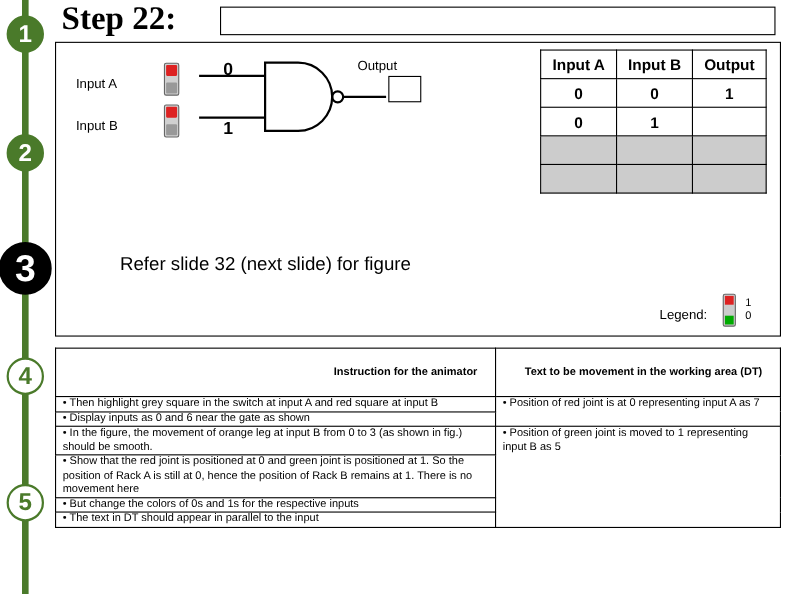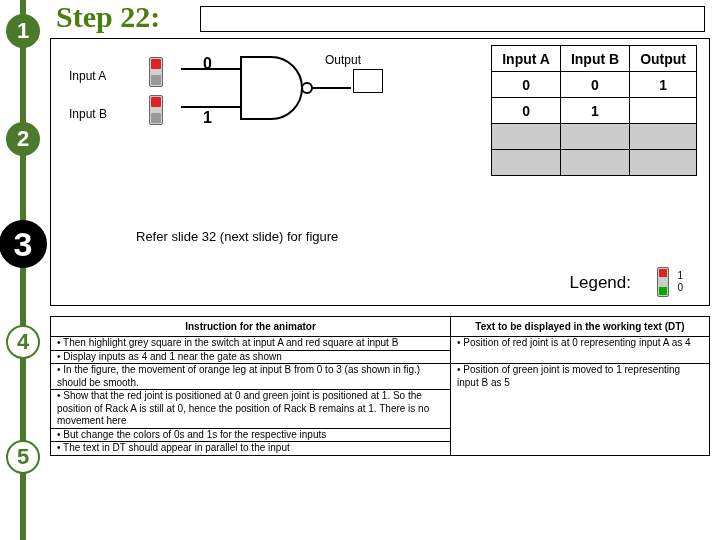--- a/index.html
+++ b/index.html
@@ -16,7 +16,7 @@
   .n4 { top: 325px; }
   .n5 { top: 440px; }
   
-  .step-title { position: absolute; left: 56px; top: 0px; font-family: "Comic Sans MS", cursive; font-weight: bold; font-size: 30px; color: #4d7c0f; }
+  .step-title { position: absolute; left: 56px; top: 0px; font-family: "Comic Sans MS", cursive; font-weight: bold; font-size: 30px; color: #000000; }
   .title-box { position: absolute; left: 200px; top: 6px; width: 505px; height: 26px; border: 1.5px solid #000; background: #fff; }
   
   .main-box { position: absolute; left: 50px; top: 38px; width: 660px; height: 268px; border: 1.5px solid #000; background: #fff; }

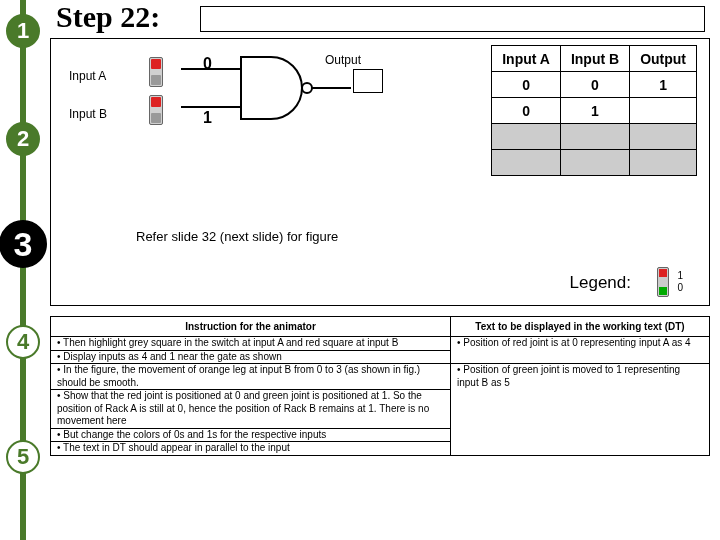--- a/index.html
+++ b/index.html
@@ -43,7 +43,7 @@
   .truth th { background: #fff; }
   .truth .grey td { background: #ccc; }
   
-  .refer { position: absolute; left: 85px; top: 190px; font-size: 13px; line-height: 1.3; }
+  .refer { position: absolute; left: 58px; top: 190px; font-size: 17px; line-height: 1.3; }
   
   .legend-lbl { position: absolute; right: 78px; bottom: 12px; font-size: 17px; margin-top: 39px; }
   .legend-led { position: absolute; right: 40px; bottom: 8px; width: 12px; height: 30px; background: #ccc; border: 1px solid #666; border-radius: 2px; }

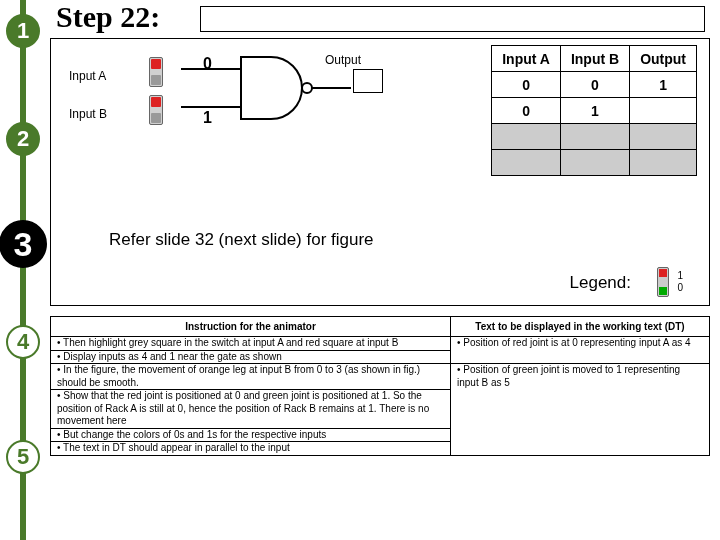--- a/index.html
+++ b/index.html
@@ -45,7 +45,7 @@
   
   .refer { position: absolute; left: 58px; top: 190px; font-size: 17px; line-height: 1.3; }
   
-  .legend-lbl { position: absolute; right: 78px; bottom: 12px; font-size: 17px; margin-top: 39px; }
+  .legend-lbl { position: absolute; right: 66px; bottom: 12px; font-size: 12px; margin-top: 39px; }
   .legend-led { position: absolute; right: 40px; bottom: 8px; width: 12px; height: 30px; background: #ccc; border: 1px solid #666; border-radius: 2px; }
   .legend-led .r { position: absolute; width: 8px; height: 8px; background: #d22; left: 1px; top: 1px; }
   .legend-led .g { position: absolute; width: 8px; height: 8px; background: #0a0; left: 1px; bottom: 1px; }

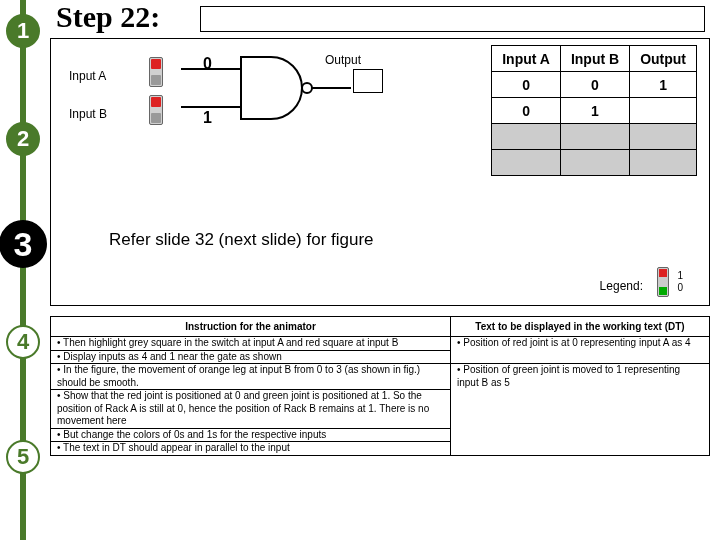--- a/index.html
+++ b/index.html
@@ -54,7 +54,7 @@
   
   .instr-tbl { position: absolute; left: 50px; top: 316px; width: 660px; border-collapse: collapse; font-size: 10px; }
   .instr-tbl th, .instr-tbl td { border: 1px solid #000; padding: 0 6px; vertical-align: top; }
-  .instr-tbl th { text-align: center; font-weight: bold; padding: 4px; }
+  .instr-tbl th { text-align: right; font-weight: bold; padding: 16px; }
   .instr-tbl .col1 { width: 400px; }
   .instr-tbl ul { list-style: none; }
   .instr-tbl li { margin: 0; line-height: 1.25; }

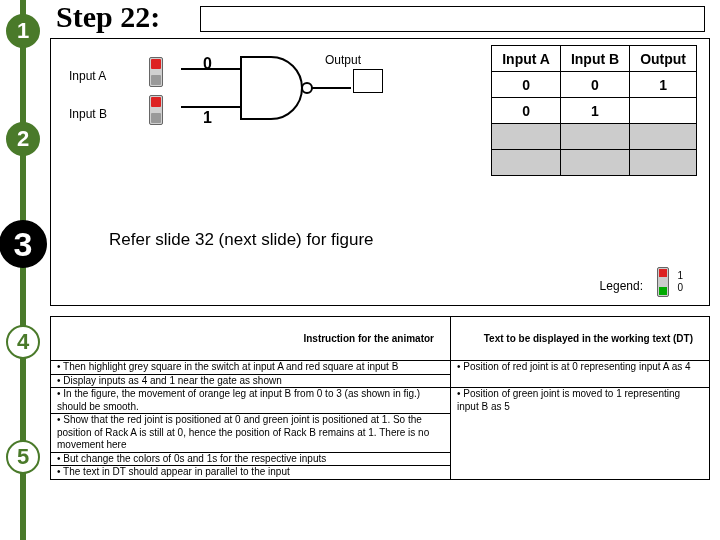--- a/index.html
+++ b/index.html
@@ -147,7 +147,7 @@
   <tbody>
       <tr>
     <th class="col1">Instruction for the animator</th>
-    <th>Text to be displayed in the working text (DT)</th>
+    <th>Text to be movement in the working area (DT)</th>
   </tr>
   <tr>
     <td>

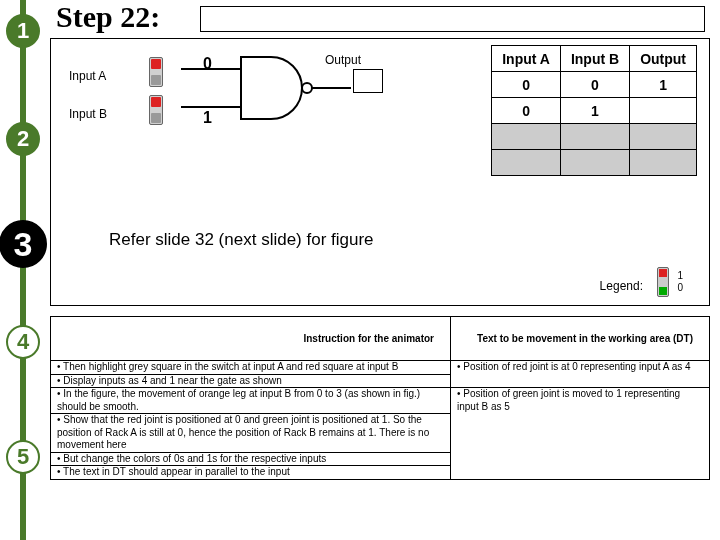--- a/index.html
+++ b/index.html
@@ -157,7 +157,7 @@
         </td>
     <td rowspan="2">
           <ul>
-            <li>Position of  red joint is at 0 representing input A as 4</li>
+            <li>Position of  red joint is at 0 representing input A as 7</li>
           </ul>
         </td>
   </tr>

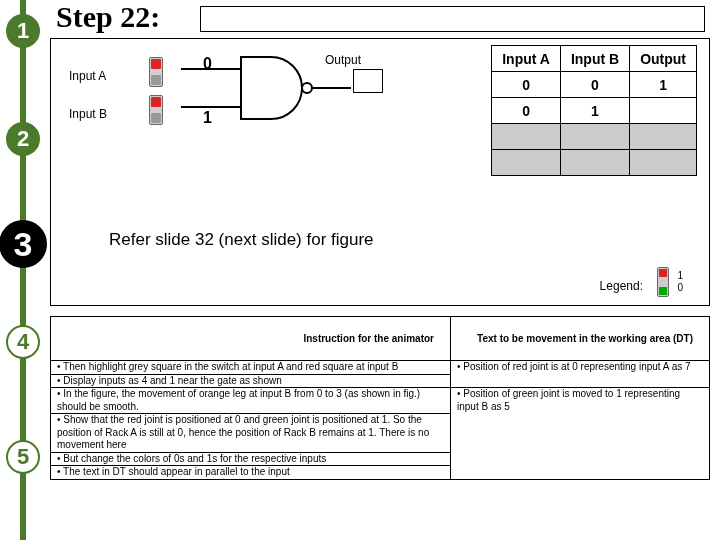--- a/index.html
+++ b/index.html
@@ -164,7 +164,7 @@
   <tr>
         <td>
           <ul>
-            <li>Display inputs as 4 and 1 near the gate as shown</li>
+            <li>Display inputs as 0 and 6 near the gate as shown</li>
           </ul>
         </td>
       </tr>

